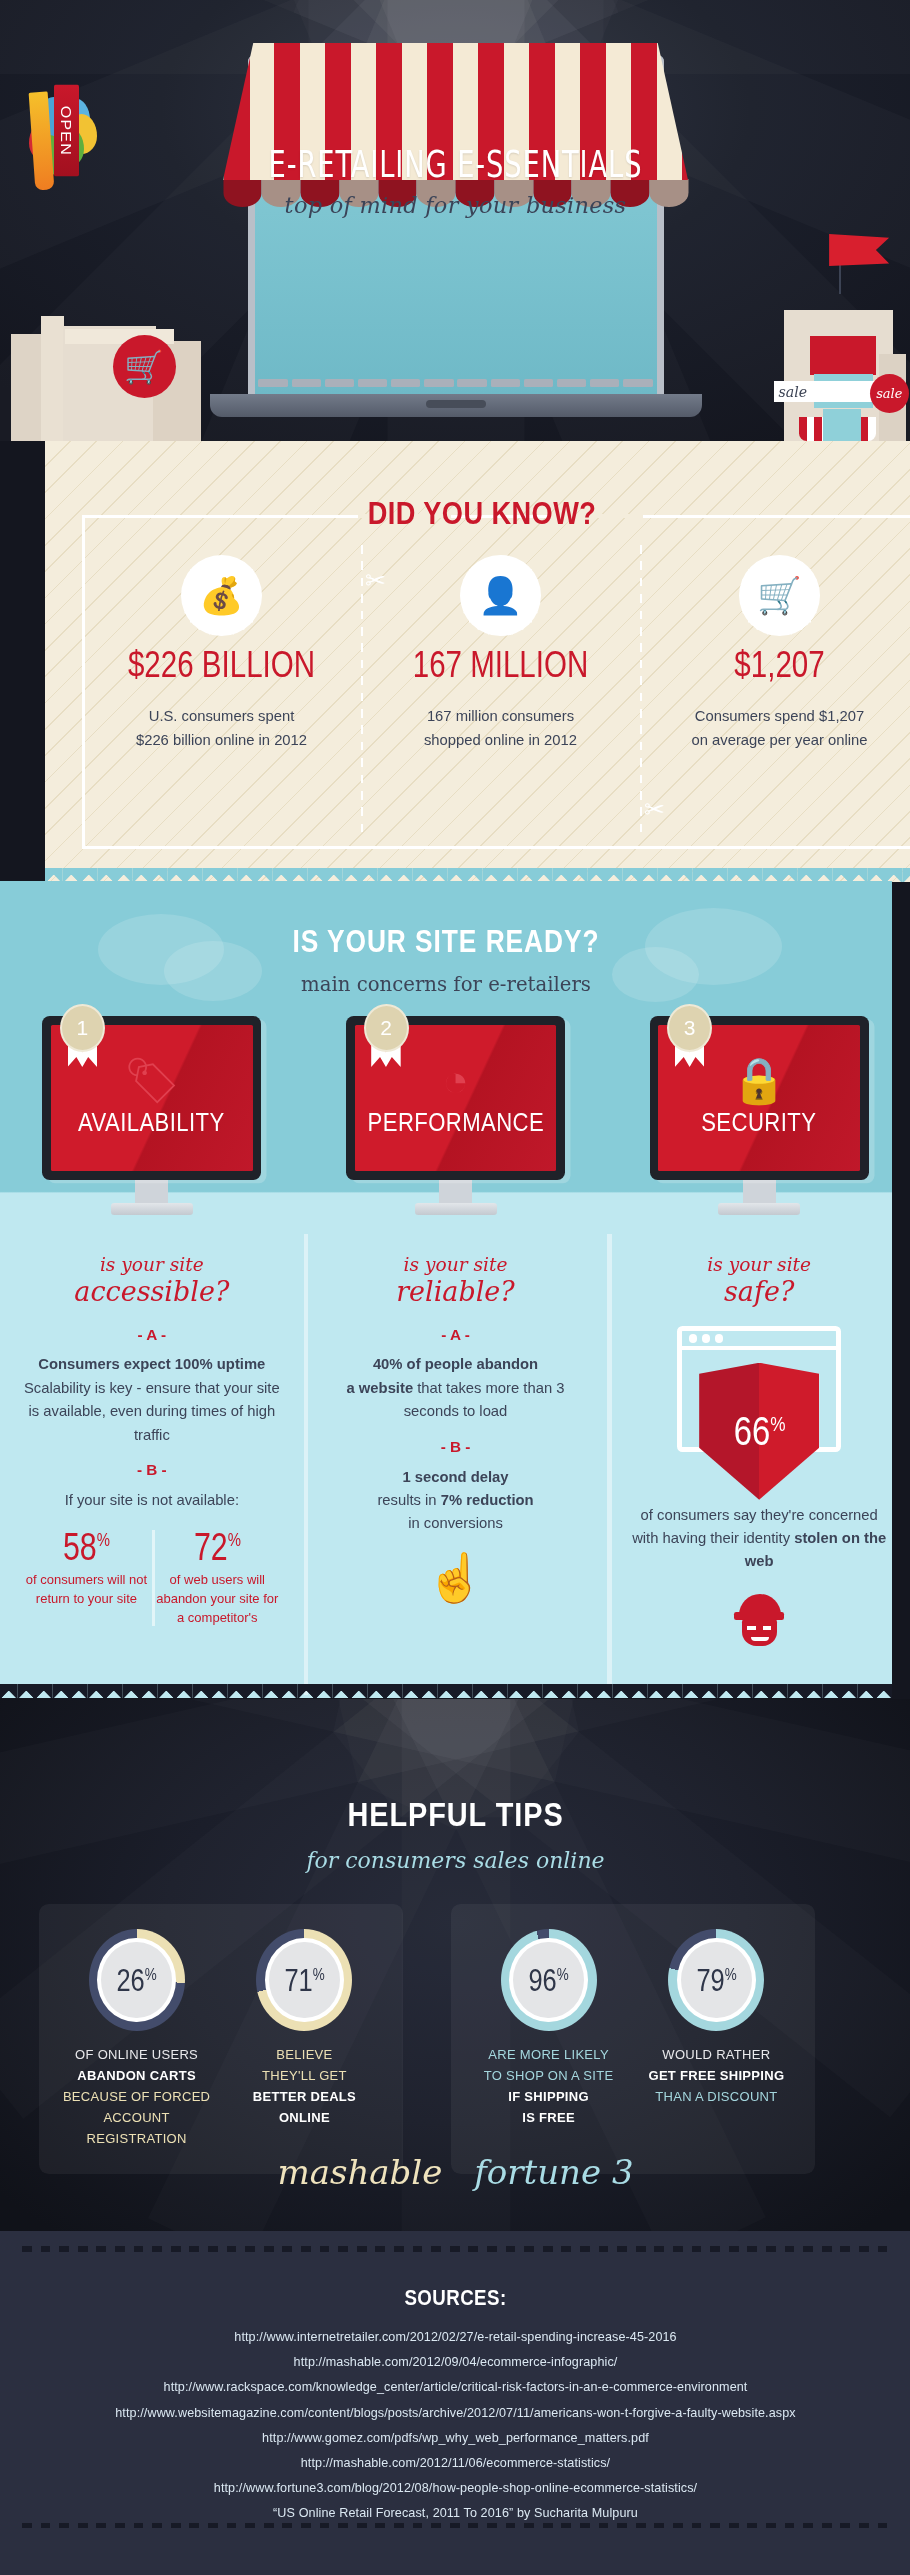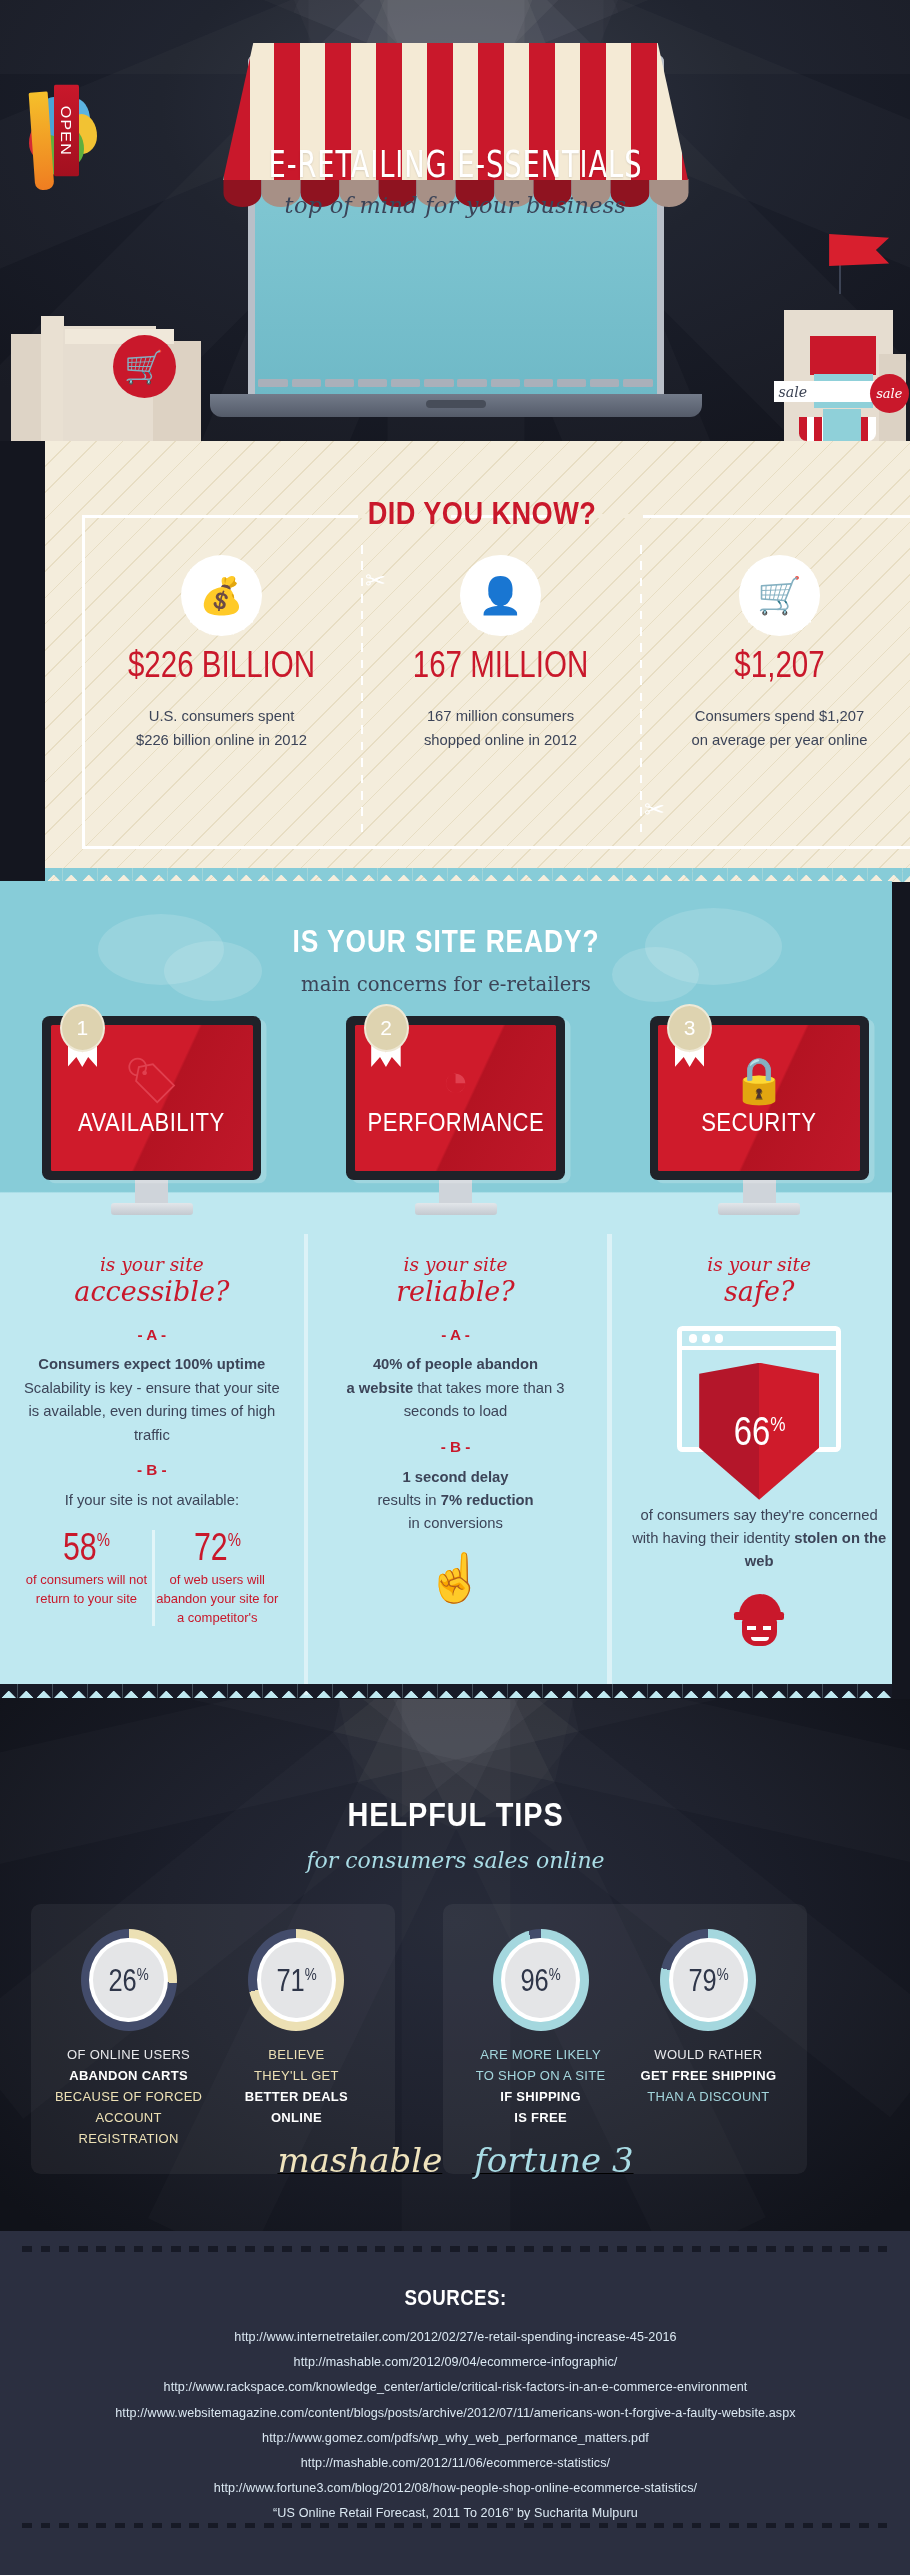--- a/index.html
+++ b/index.html
@@ -350,7 +350,7 @@
     position:absolute; left:0; right:0; top:149px; text-align:center; color:#a9dce5;
     font-size:22px; font-style:italic; font-family:"DejaVu Serif",serif;
   }
-  .tip-cards { position:absolute; left:8px; top:205px; width:821px; display:flex;
+  .tip-cards { position:absolute; left:16px; top:205px; width:821px; display:flex;
     justify-content:center; gap:48px; }
   .tip-card {
     width:364px; border-radius:9.8px; background:rgba(255,255,255,.055);

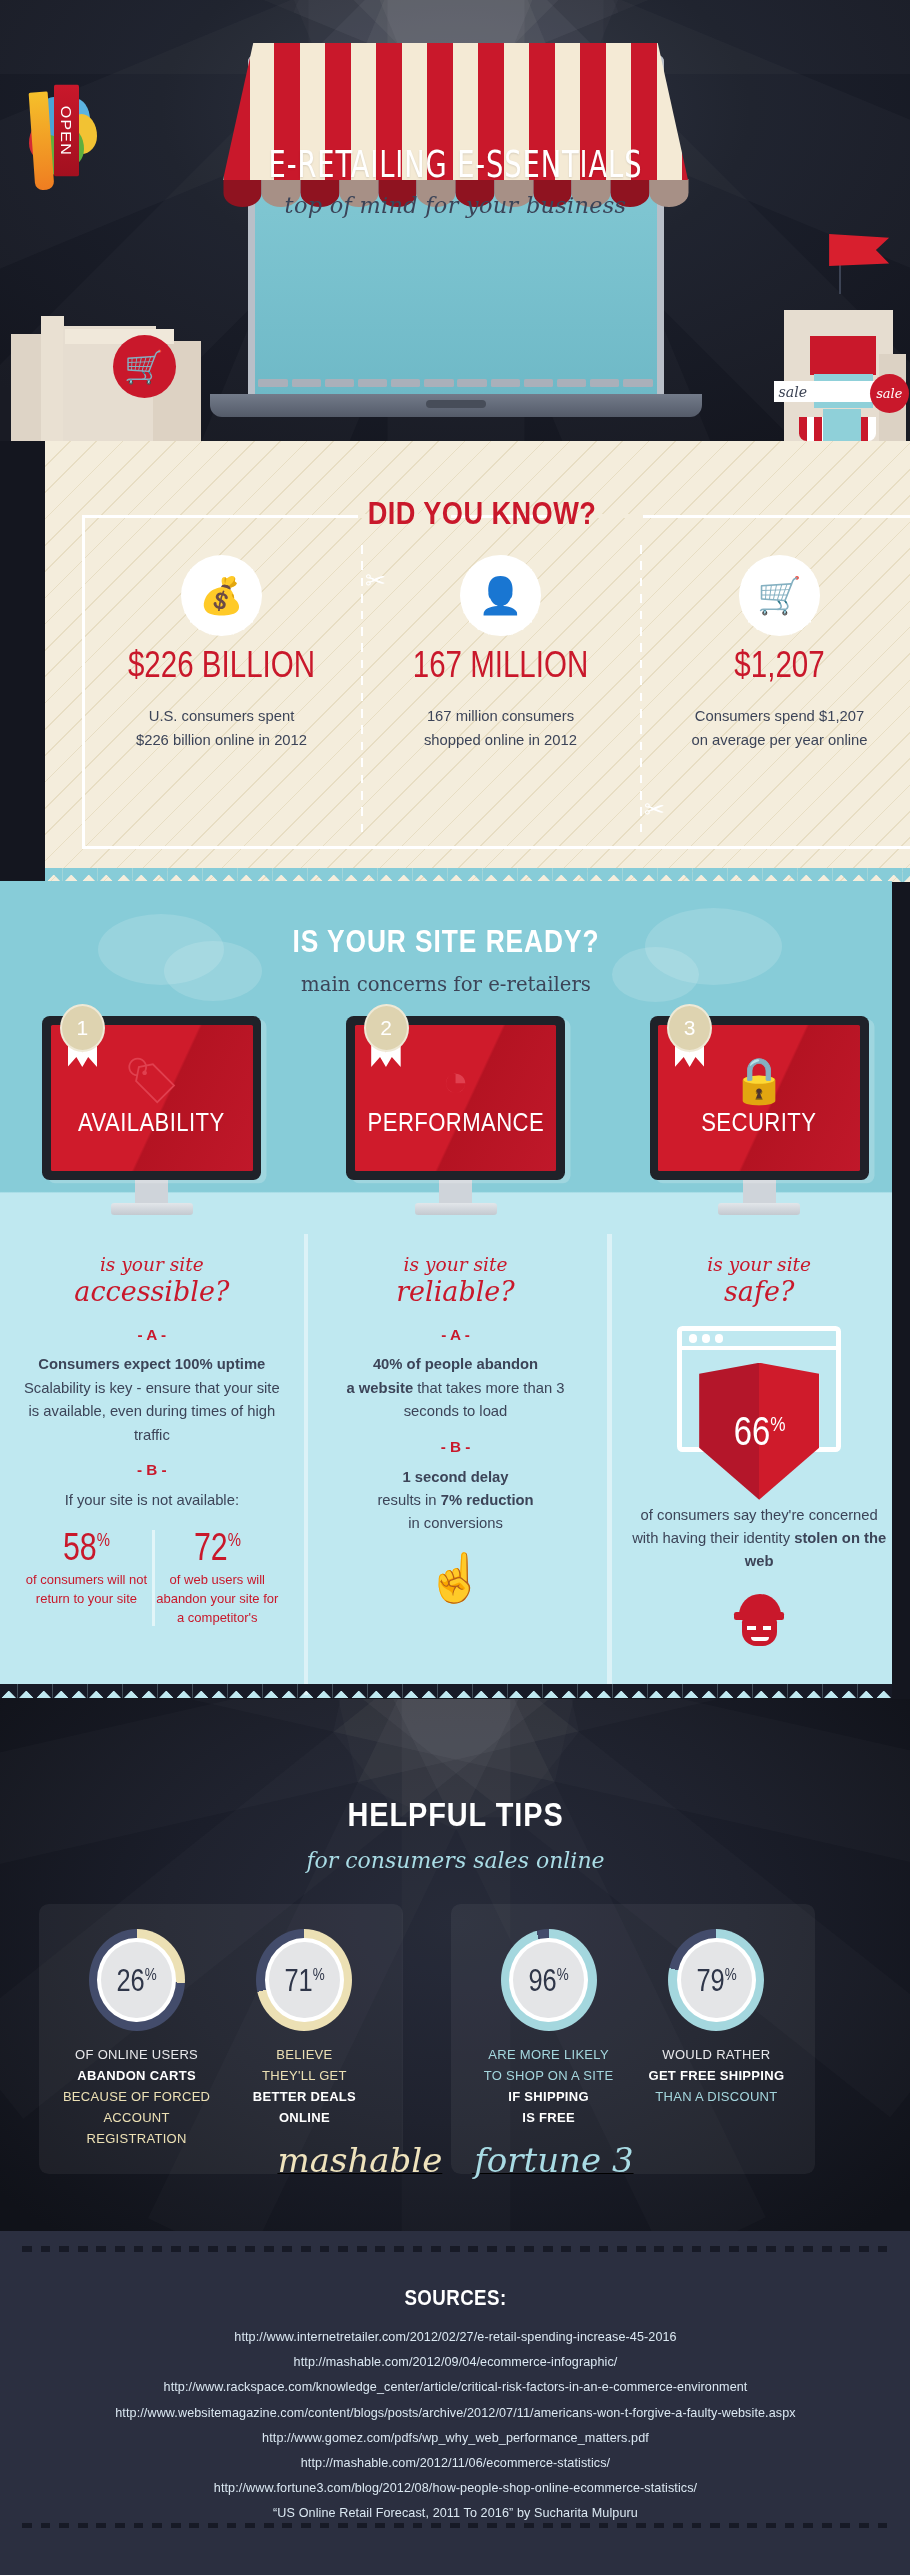--- a/index.html
+++ b/index.html
@@ -377,7 +377,7 @@
     text-align:center;
   }
   .tip-cap .b { font-weight:bold; color:#fff; }
-  .logos { position:absolute; left:0; right:0; top:441px; text-align:center;text-decoration:underline; }
+  .logos { position:absolute; left:0; right:0; top:453px; text-align:center; }
   .logo-mash {
     color:#efe3bd; font-size:34px; font-style:italic; font-family:"DejaVu Serif",serif;
     margin-right:29.5px;

